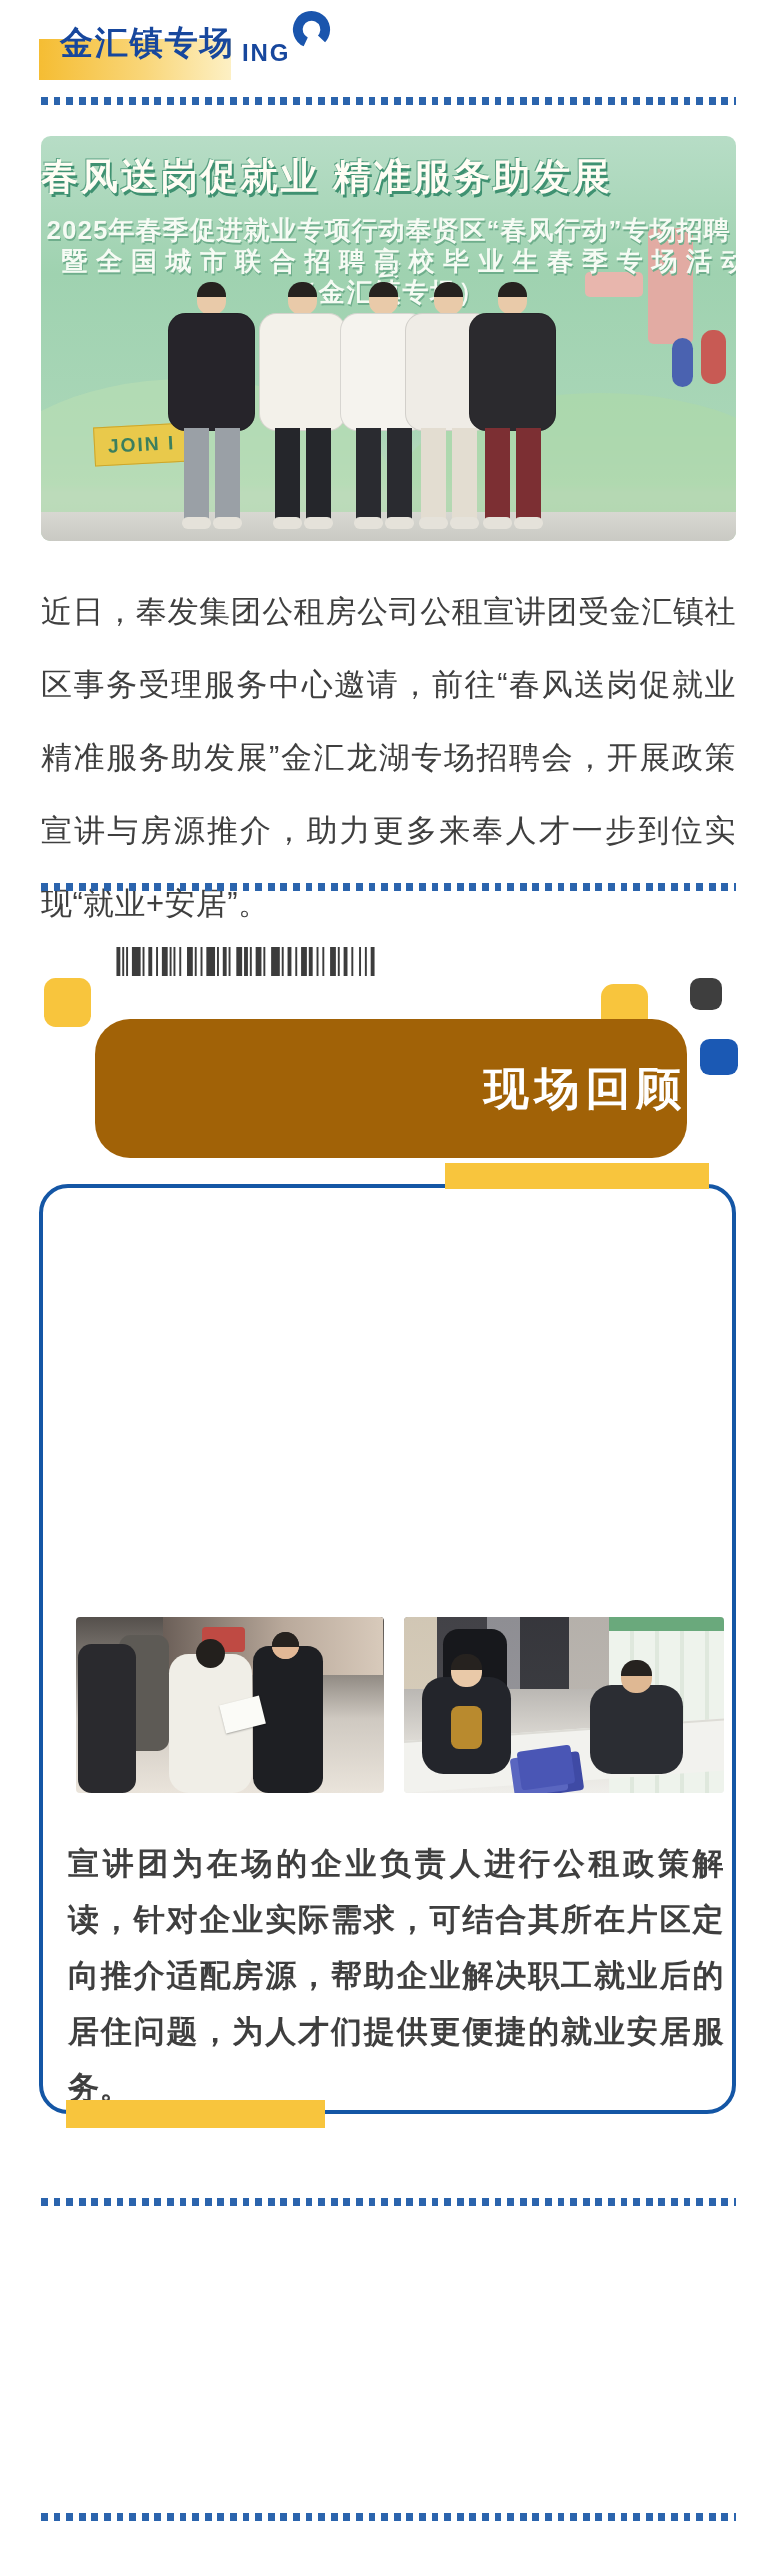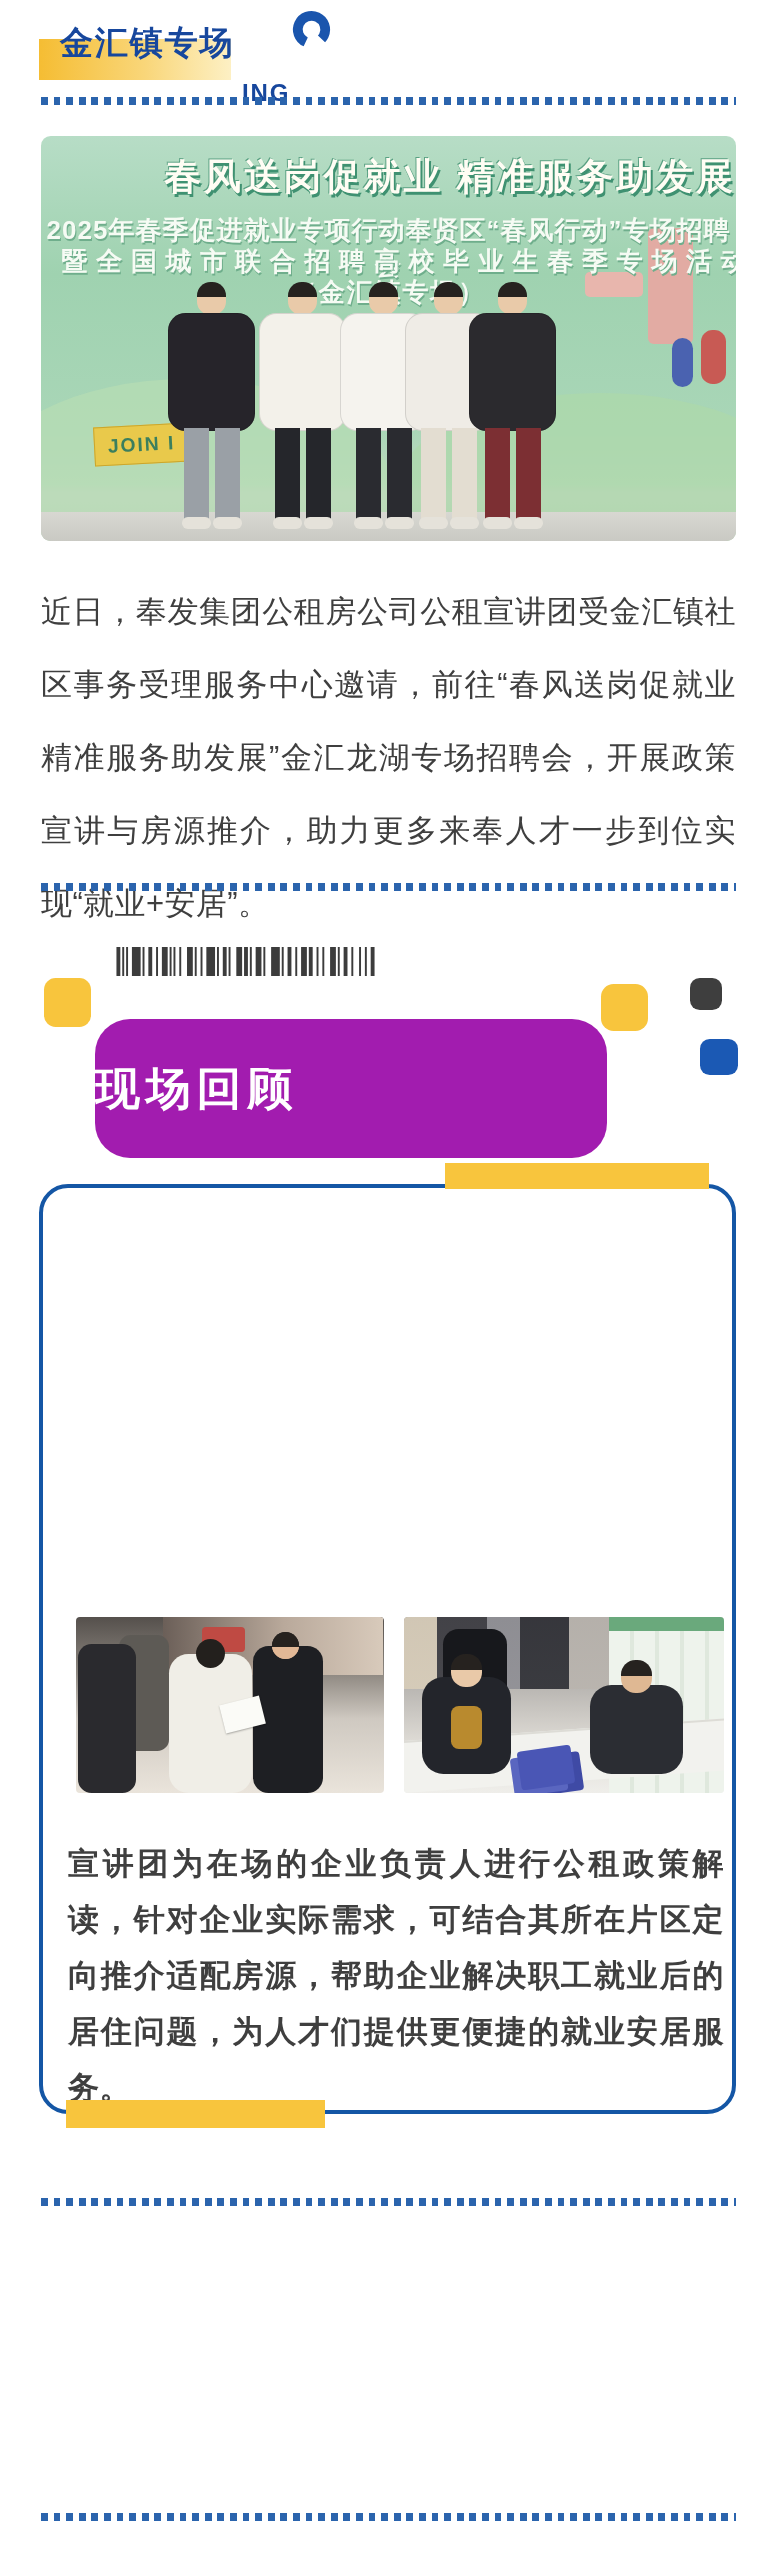--- a/index.html
+++ b/index.html
@@ -13,7 +13,7 @@
   .page-title{position:absolute;left:60px;top:23px;font-size:33px;line-height:39px;
           font-weight:bold;color:#17479d;letter-spacing:1.9px;}
   .title-suffix{position:absolute;left:242px;top:39px;font-size:24px;font-weight:bold;
-          color:#17479d;letter-spacing:1.9px;margin-top:40px;}
+          color:#17479d;letter-spacing:1.9px;}
   .arc-icon{position:absolute;left:289px;top:7.8px;}
 
   

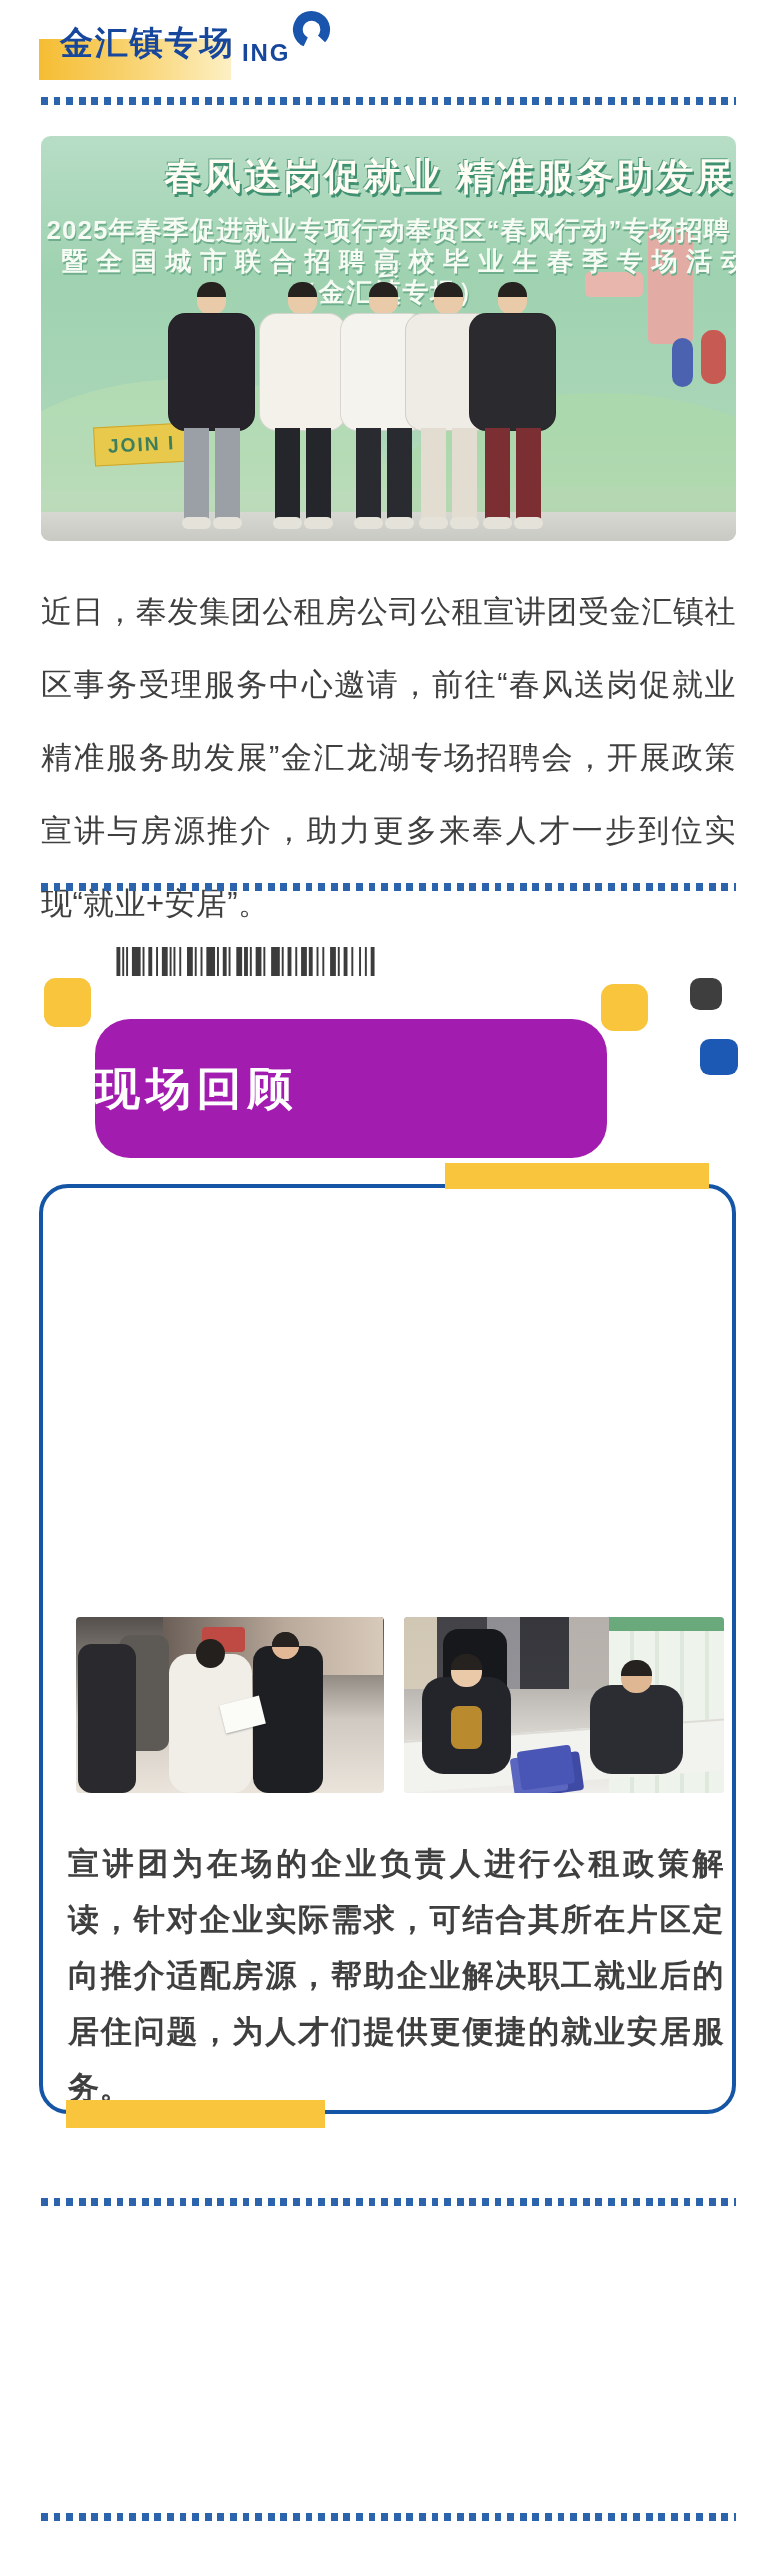--- a/index.html
+++ b/index.html
@@ -24,7 +24,7 @@
   
   .hero{position:absolute;left:41px;top:136px;width:695px;height:405px;border-radius:9.7px;
         overflow:hidden;background:linear-gradient(180deg,#b7ddc6 0%,#9fd2b0 34%,#a9d6b7 72%,#bed9c0 86%,#d6d7d1 88%,#cccdc7 100%);}
-  .hero-t1{position:absolute;left:0;top:15.5px;width:100%;text-align:right;font-size:37px;
+  .hero-t1{position:absolute;left:0;top:15.5px;width:100%;text-align:left;font-size:37px;
         font-weight:bold;color:#fffdf4;letter-spacing:2.9px;text-shadow:1.9px 2.9px 0 #3f9171,-1px -1px 0 #5aa183;}
   .hero-t2{position:absolute;left:0;top:77px;width:100%;text-align:center;font-size:26px;
         font-weight:bold;color:#f6fbf4;letter-spacing:1px;text-shadow:1px 1.9px 0 #6fae8c;}

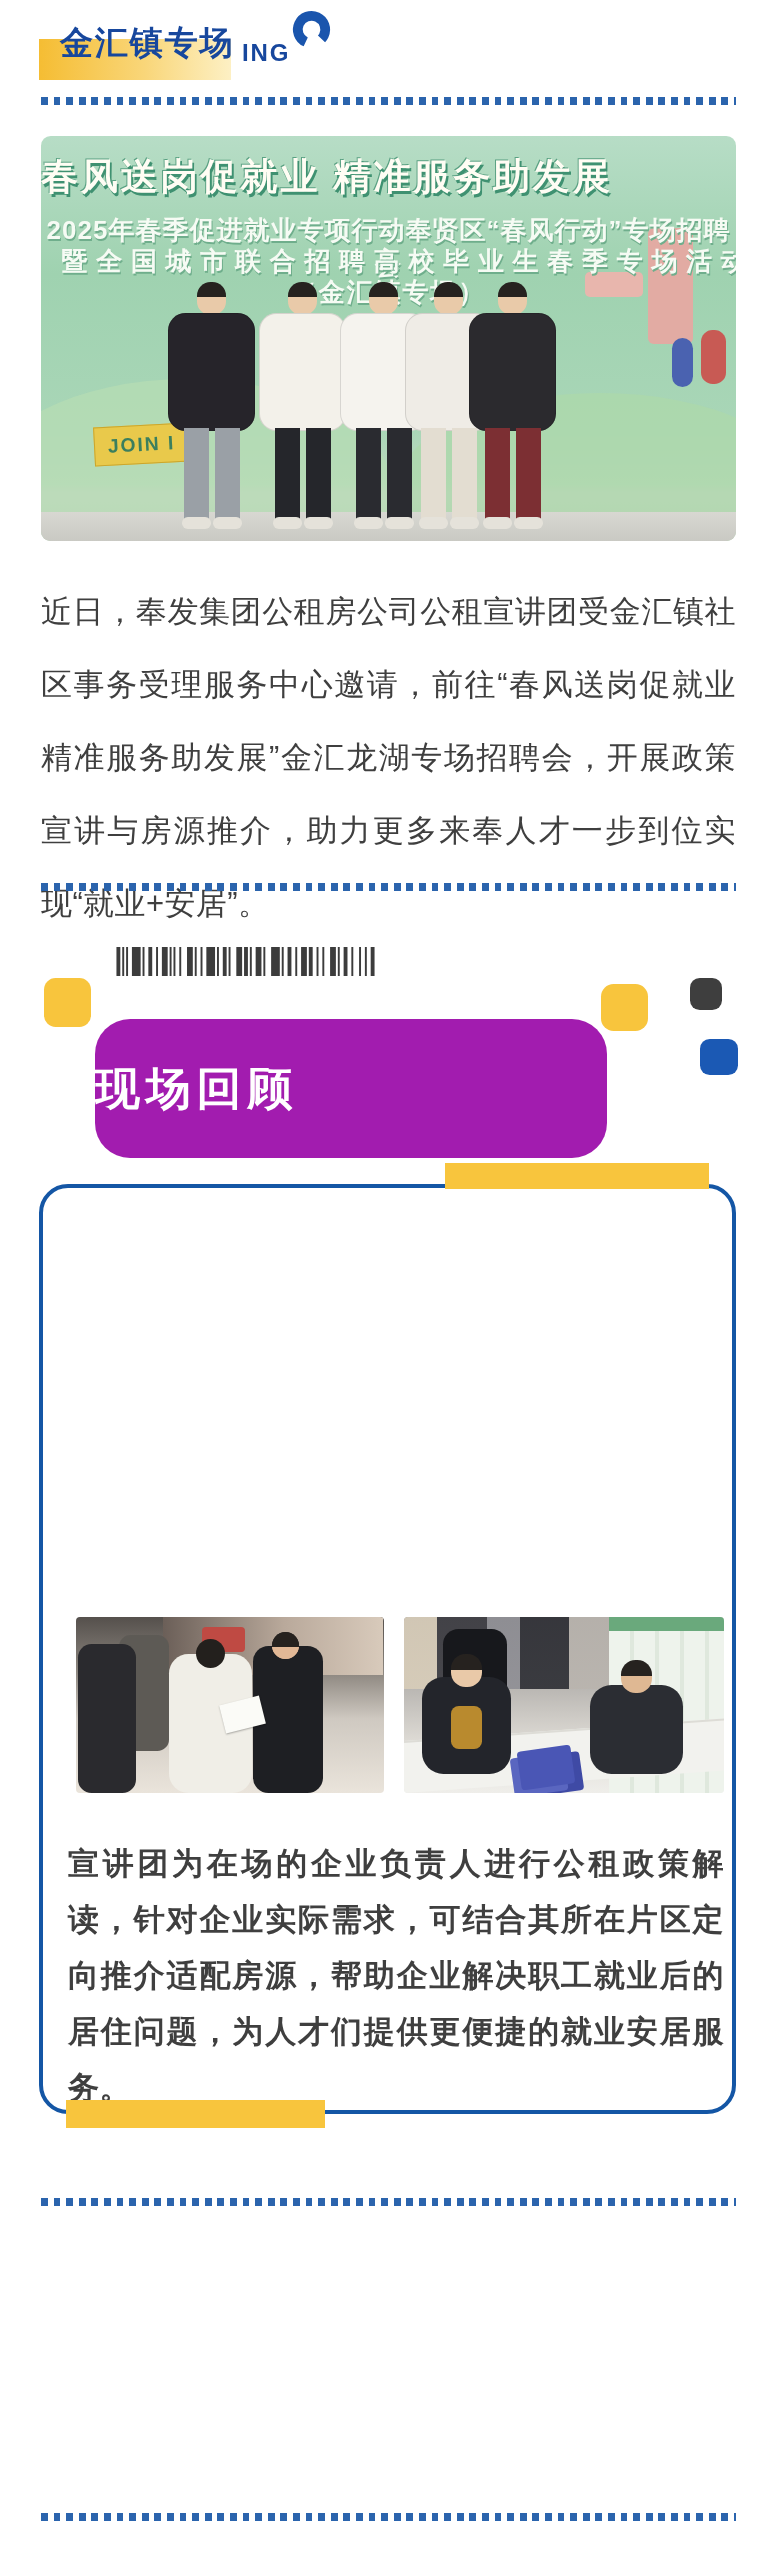--- a/index.html
+++ b/index.html
@@ -69,8 +69,8 @@
   .sq-bl{left:700px;top:1039px;width:38px;height:36px;border-radius:9.7px;background:#1b59b4;}
 
   
-  .review-btn{position:absolute;left:95px;top:1019px;width:512px;height:139px;border-radius:35px;
-        background:#a21caf;display:flex;align-items:center;justify-content:flex-start;}
+  .review-btn{position:absolute;left:95px;top:1019px;width:592px;height:139px;border-radius:35px;
+        background:#a16207;display:flex;align-items:center;justify-content:flex-end;}
   .review-btn span{color:#ffffff;font-size:45px;font-weight:bold;letter-spacing:5.8px;}
 
   

